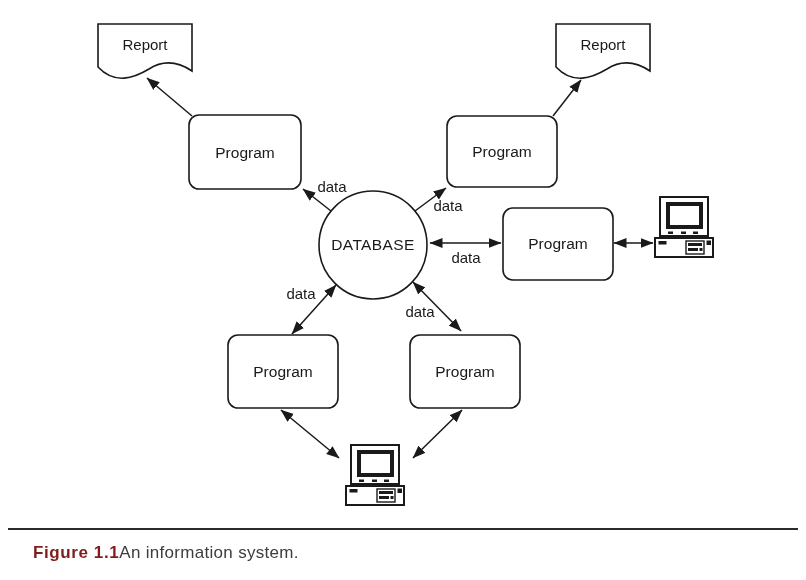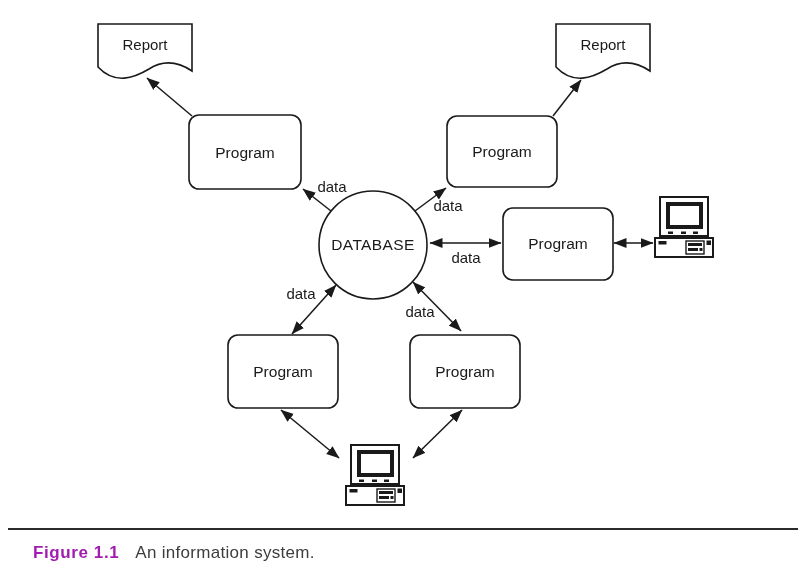--- a/index.html
+++ b/index.html
@@ -16,7 +16,7 @@
   .pcfill{fill:#1a1a1a;}
   .rule{position:absolute;left:8px;right:8px;top:528px;height:2px;background:#2b2b2b;}
   .caption{position:absolute;left:33px;top:543px;font-size:17px;color:#3d3d3d;letter-spacing:.3px;}
-  .cap-label{font-weight:bold;color:#a21caf;margin-right:16px;letter-spacing:.6px;}
+  .cap-label{font-weight:bold;color:#7f1d1d;letter-spacing:.6px;}
 </style>
 </head>
 <body>

